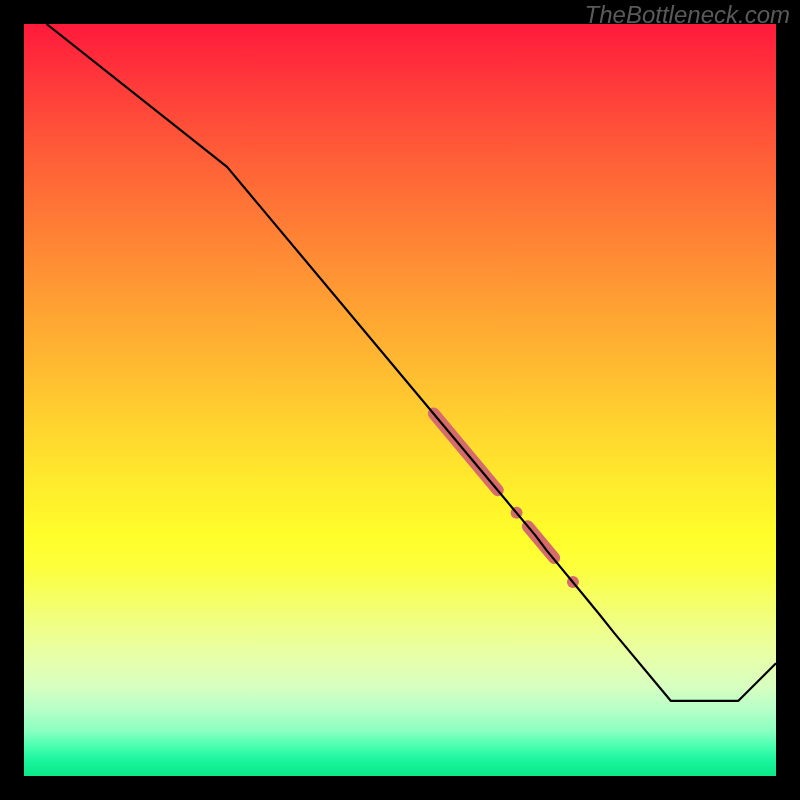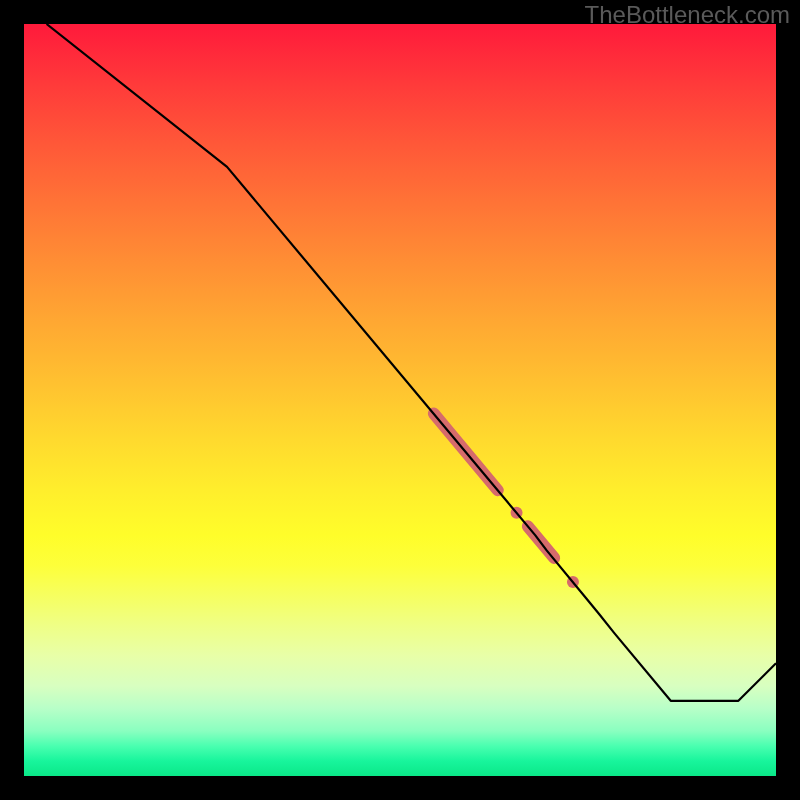--- a/index.html
+++ b/index.html
@@ -19,6 +19,7 @@
     font-size: 24px;
     font-weight: normal;
     z-index: 10;
+    font-style: italic;
   }
   .plot-area {
     position: absolute;

